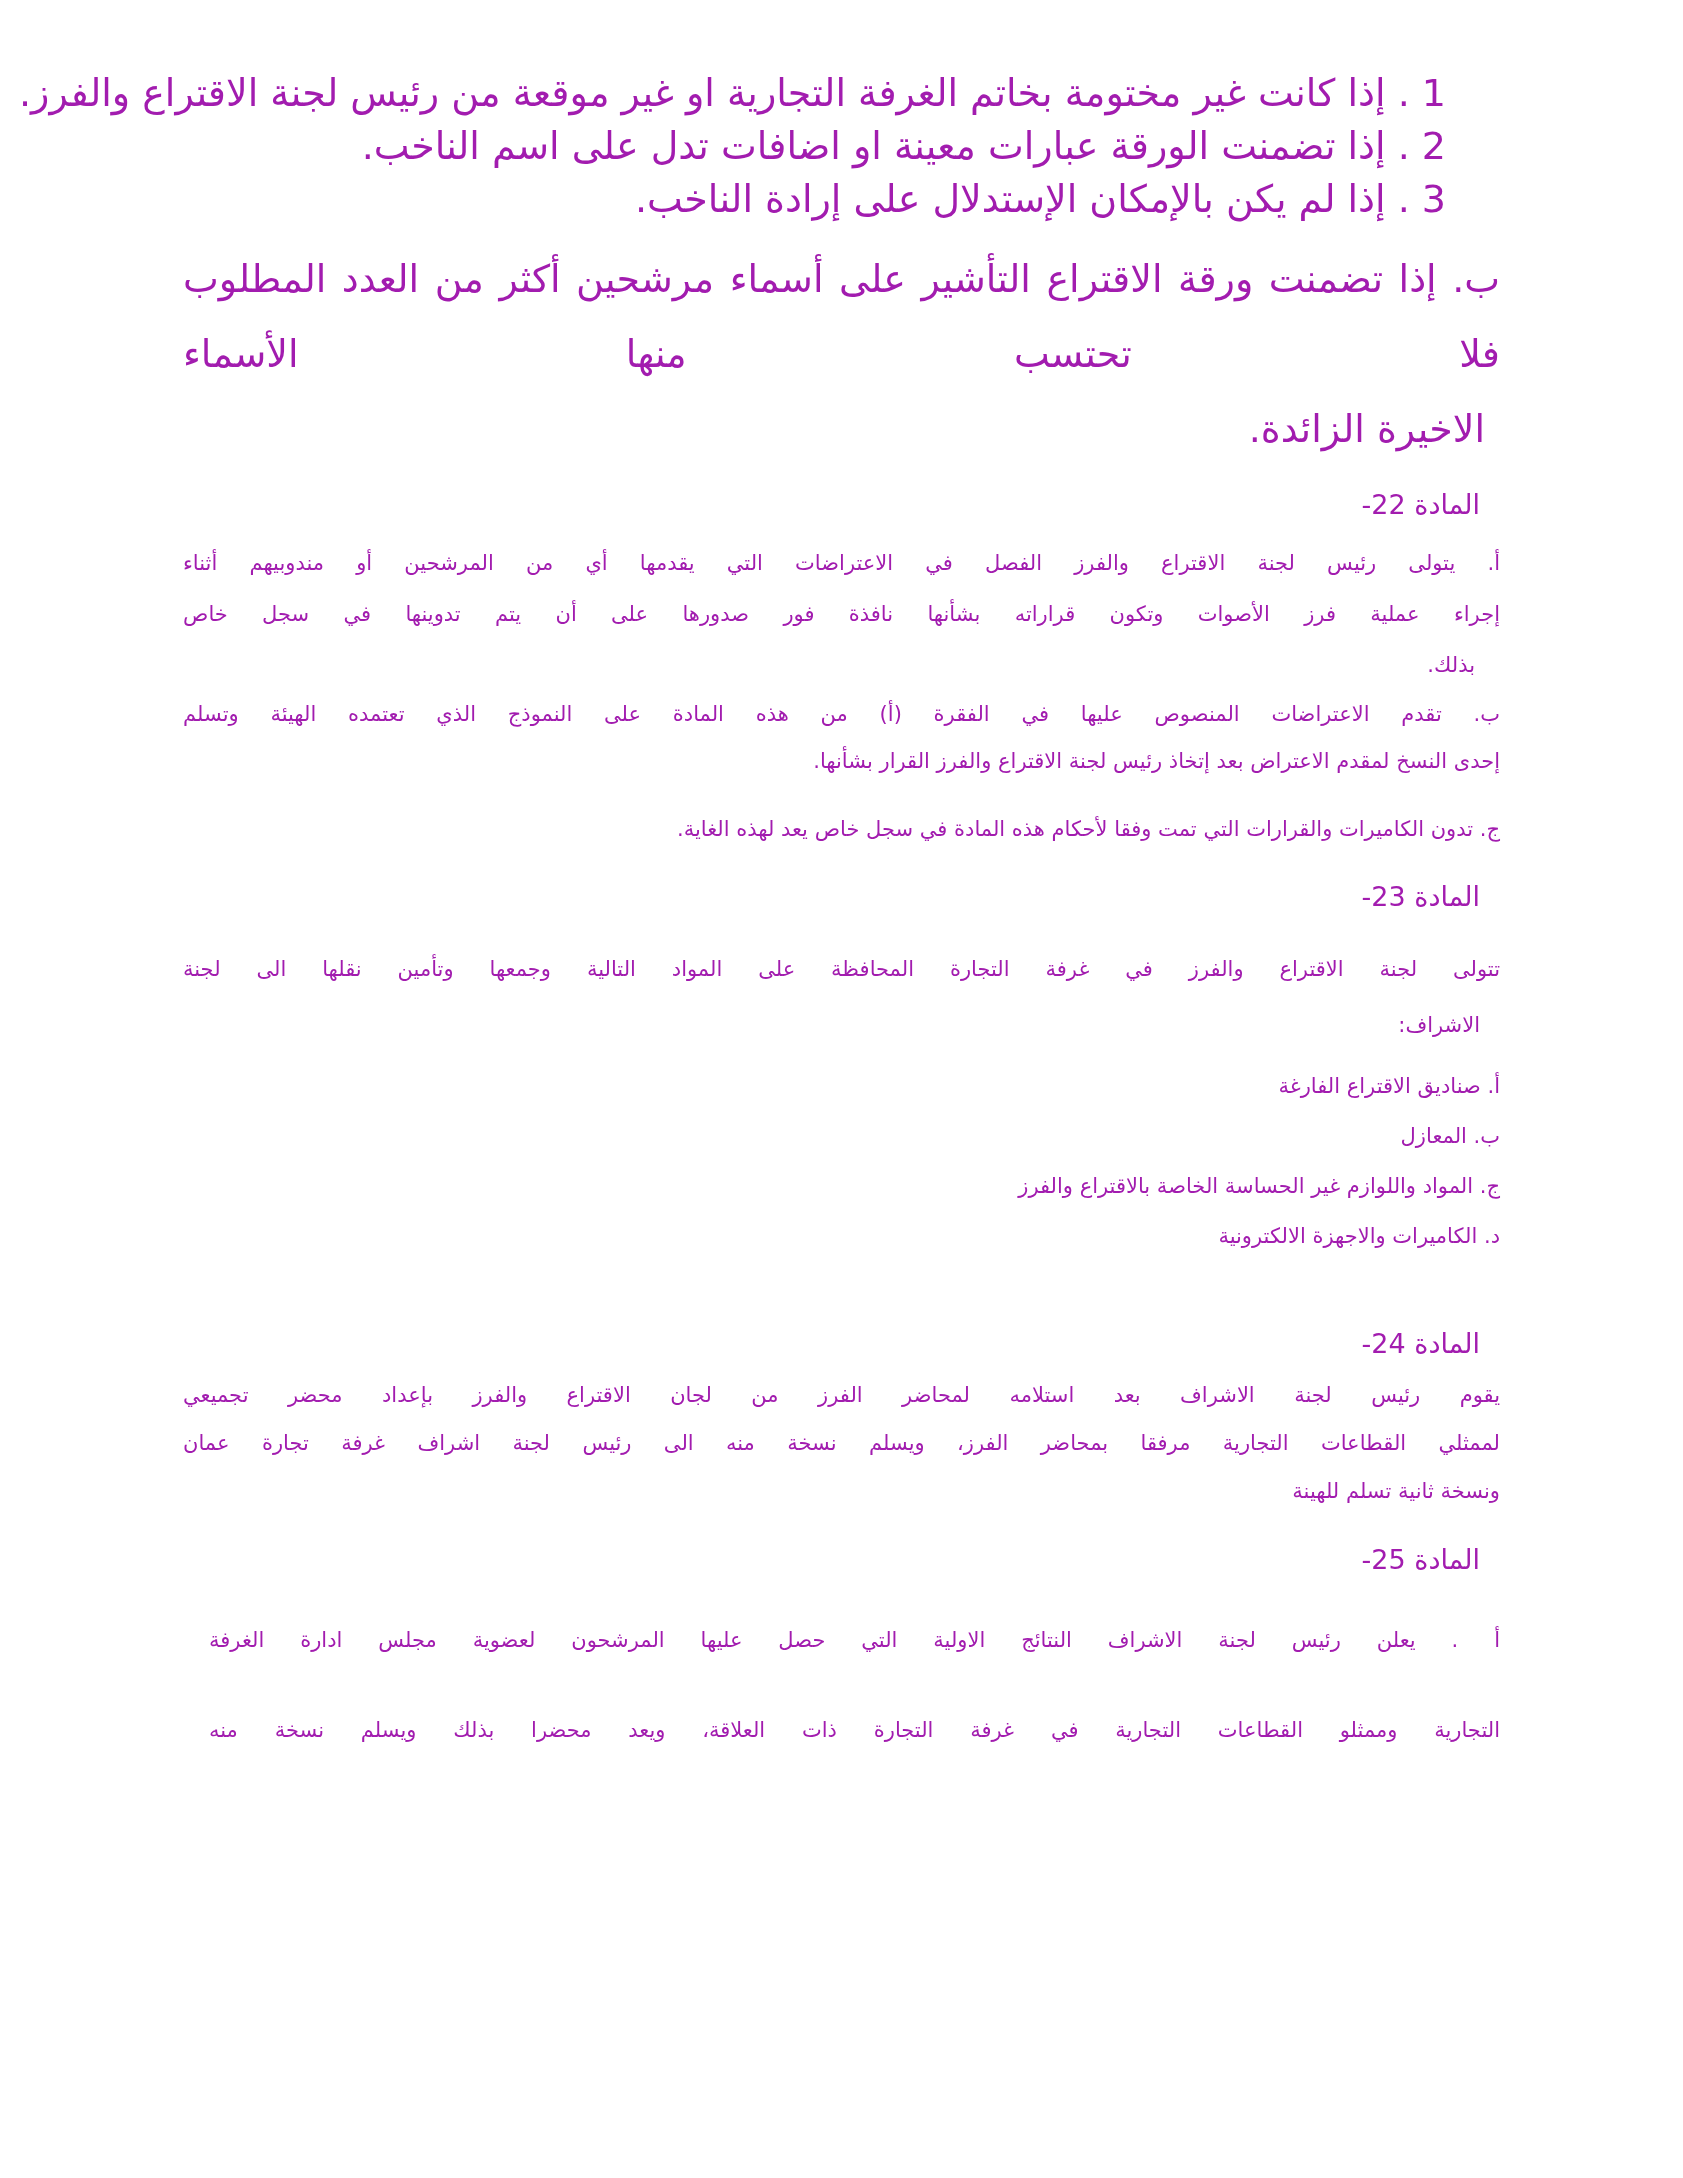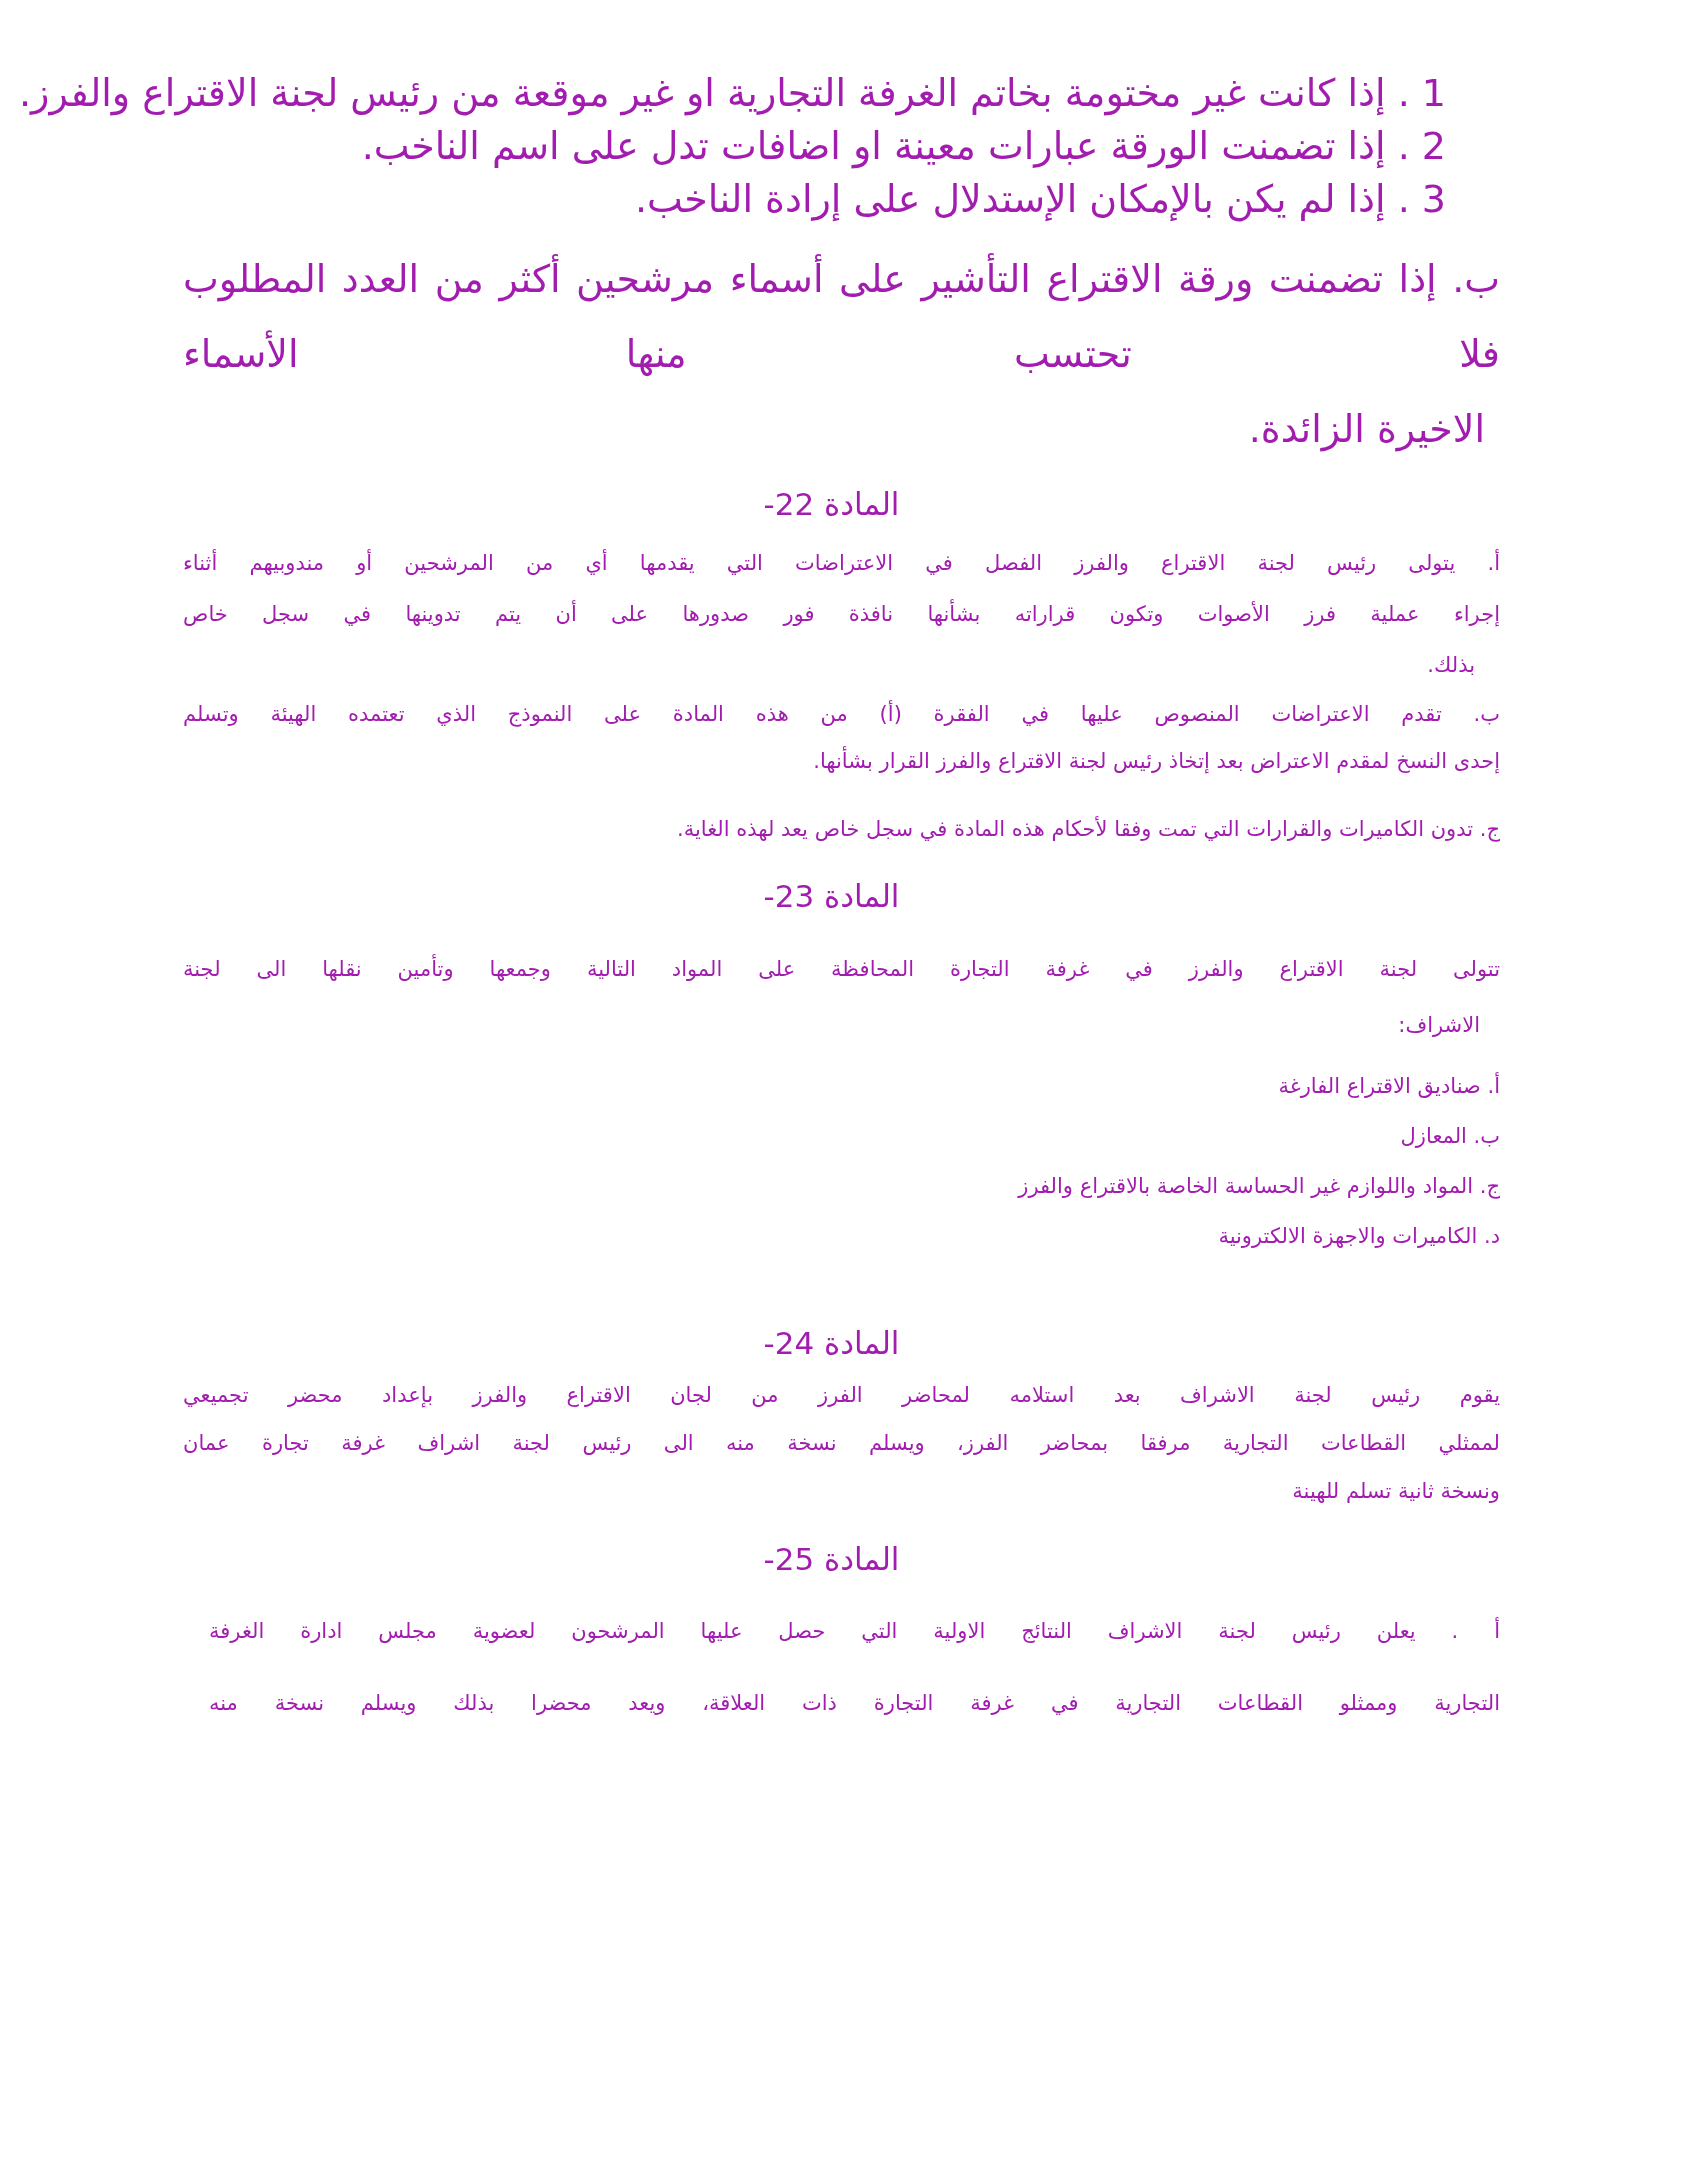--- a/index.html
+++ b/index.html
@@ -27,7 +27,7 @@
   
   .sz-lg { font-size: 38px; }
   .sz-md { font-size: 21px; }
-  .sz-hd { font-size: 31px; text-align: center; }
+  .sz-hd { font-size: 27px; }
   
   .lh54 { line-height: 53px; }
   .lh76 { line-height: 75px; }

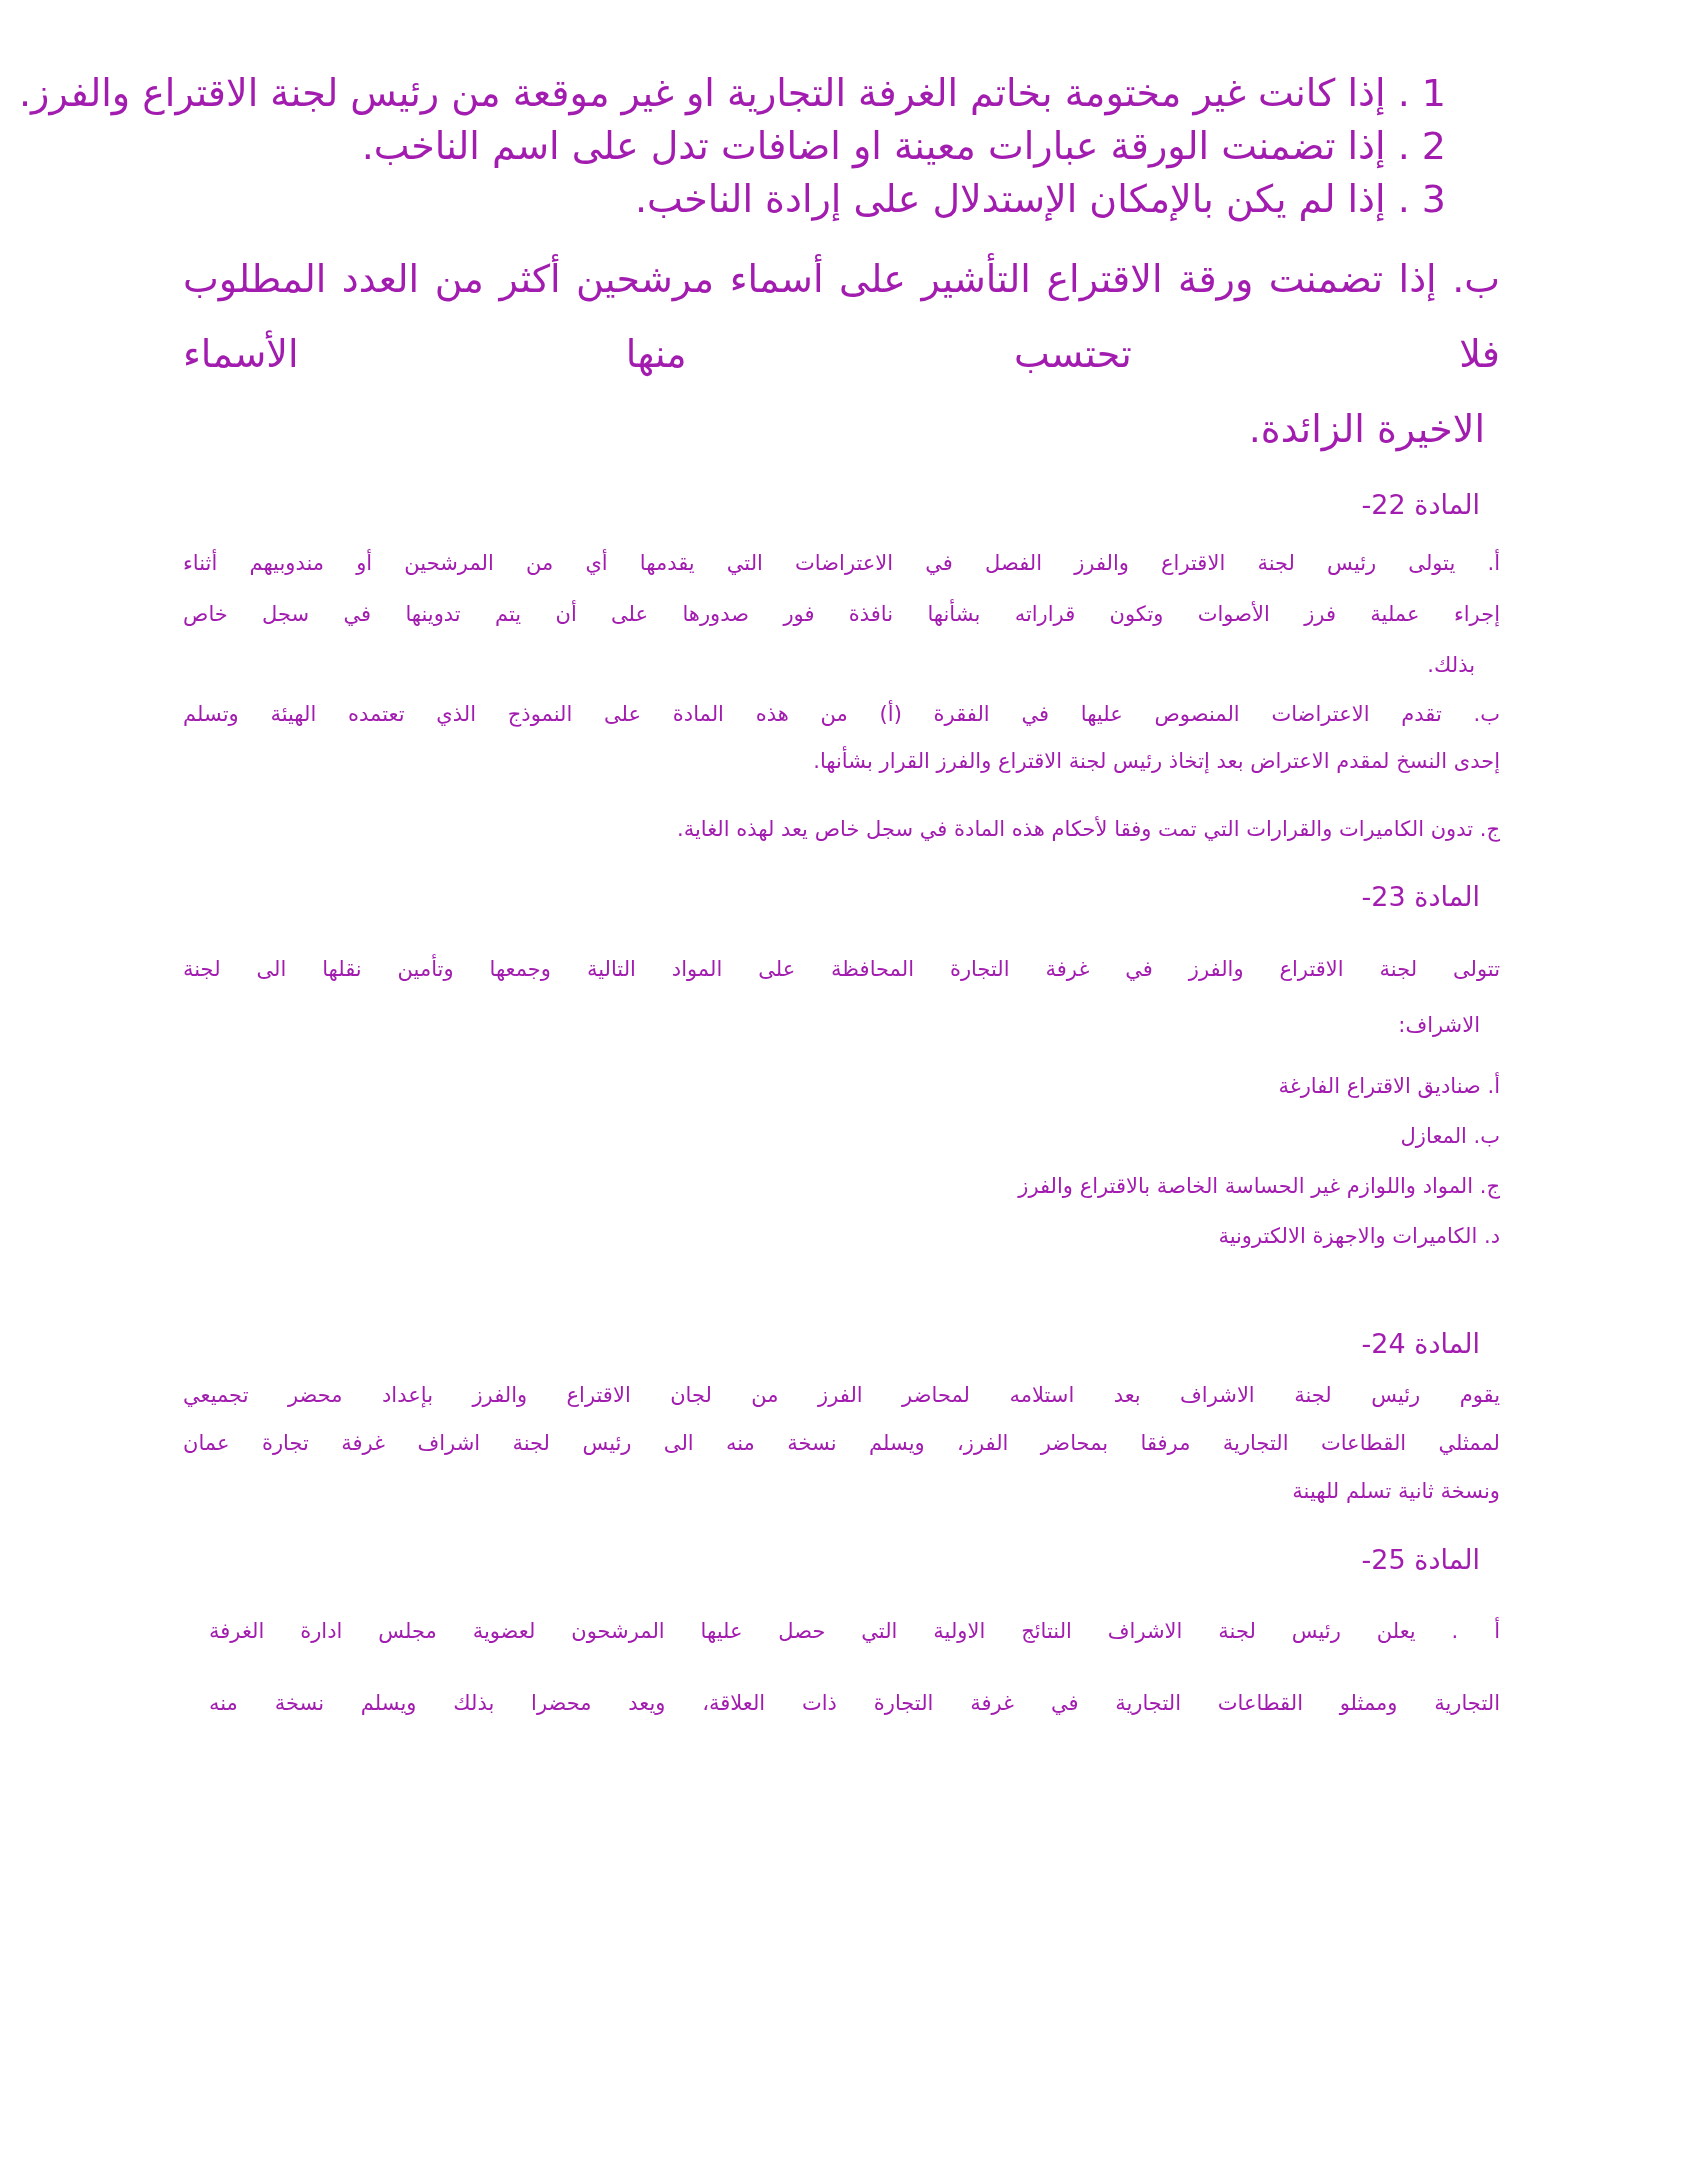--- a/index.html
+++ b/index.html
@@ -37,7 +37,7 @@
   .lh48 { line-height: 48px; }
   .lh57 { line-height: 56px; }
   .lh50 { line-height: 50px; }
-  .lh73 { line-height: 72px; margin-left: 26px; }
+  .lh73 { line-height: 90px; margin-left: 26px; }
   
   .pr55 { padding-left: 0; padding-right: 54px; }
   .pr25 { padding-right: 25px; }

